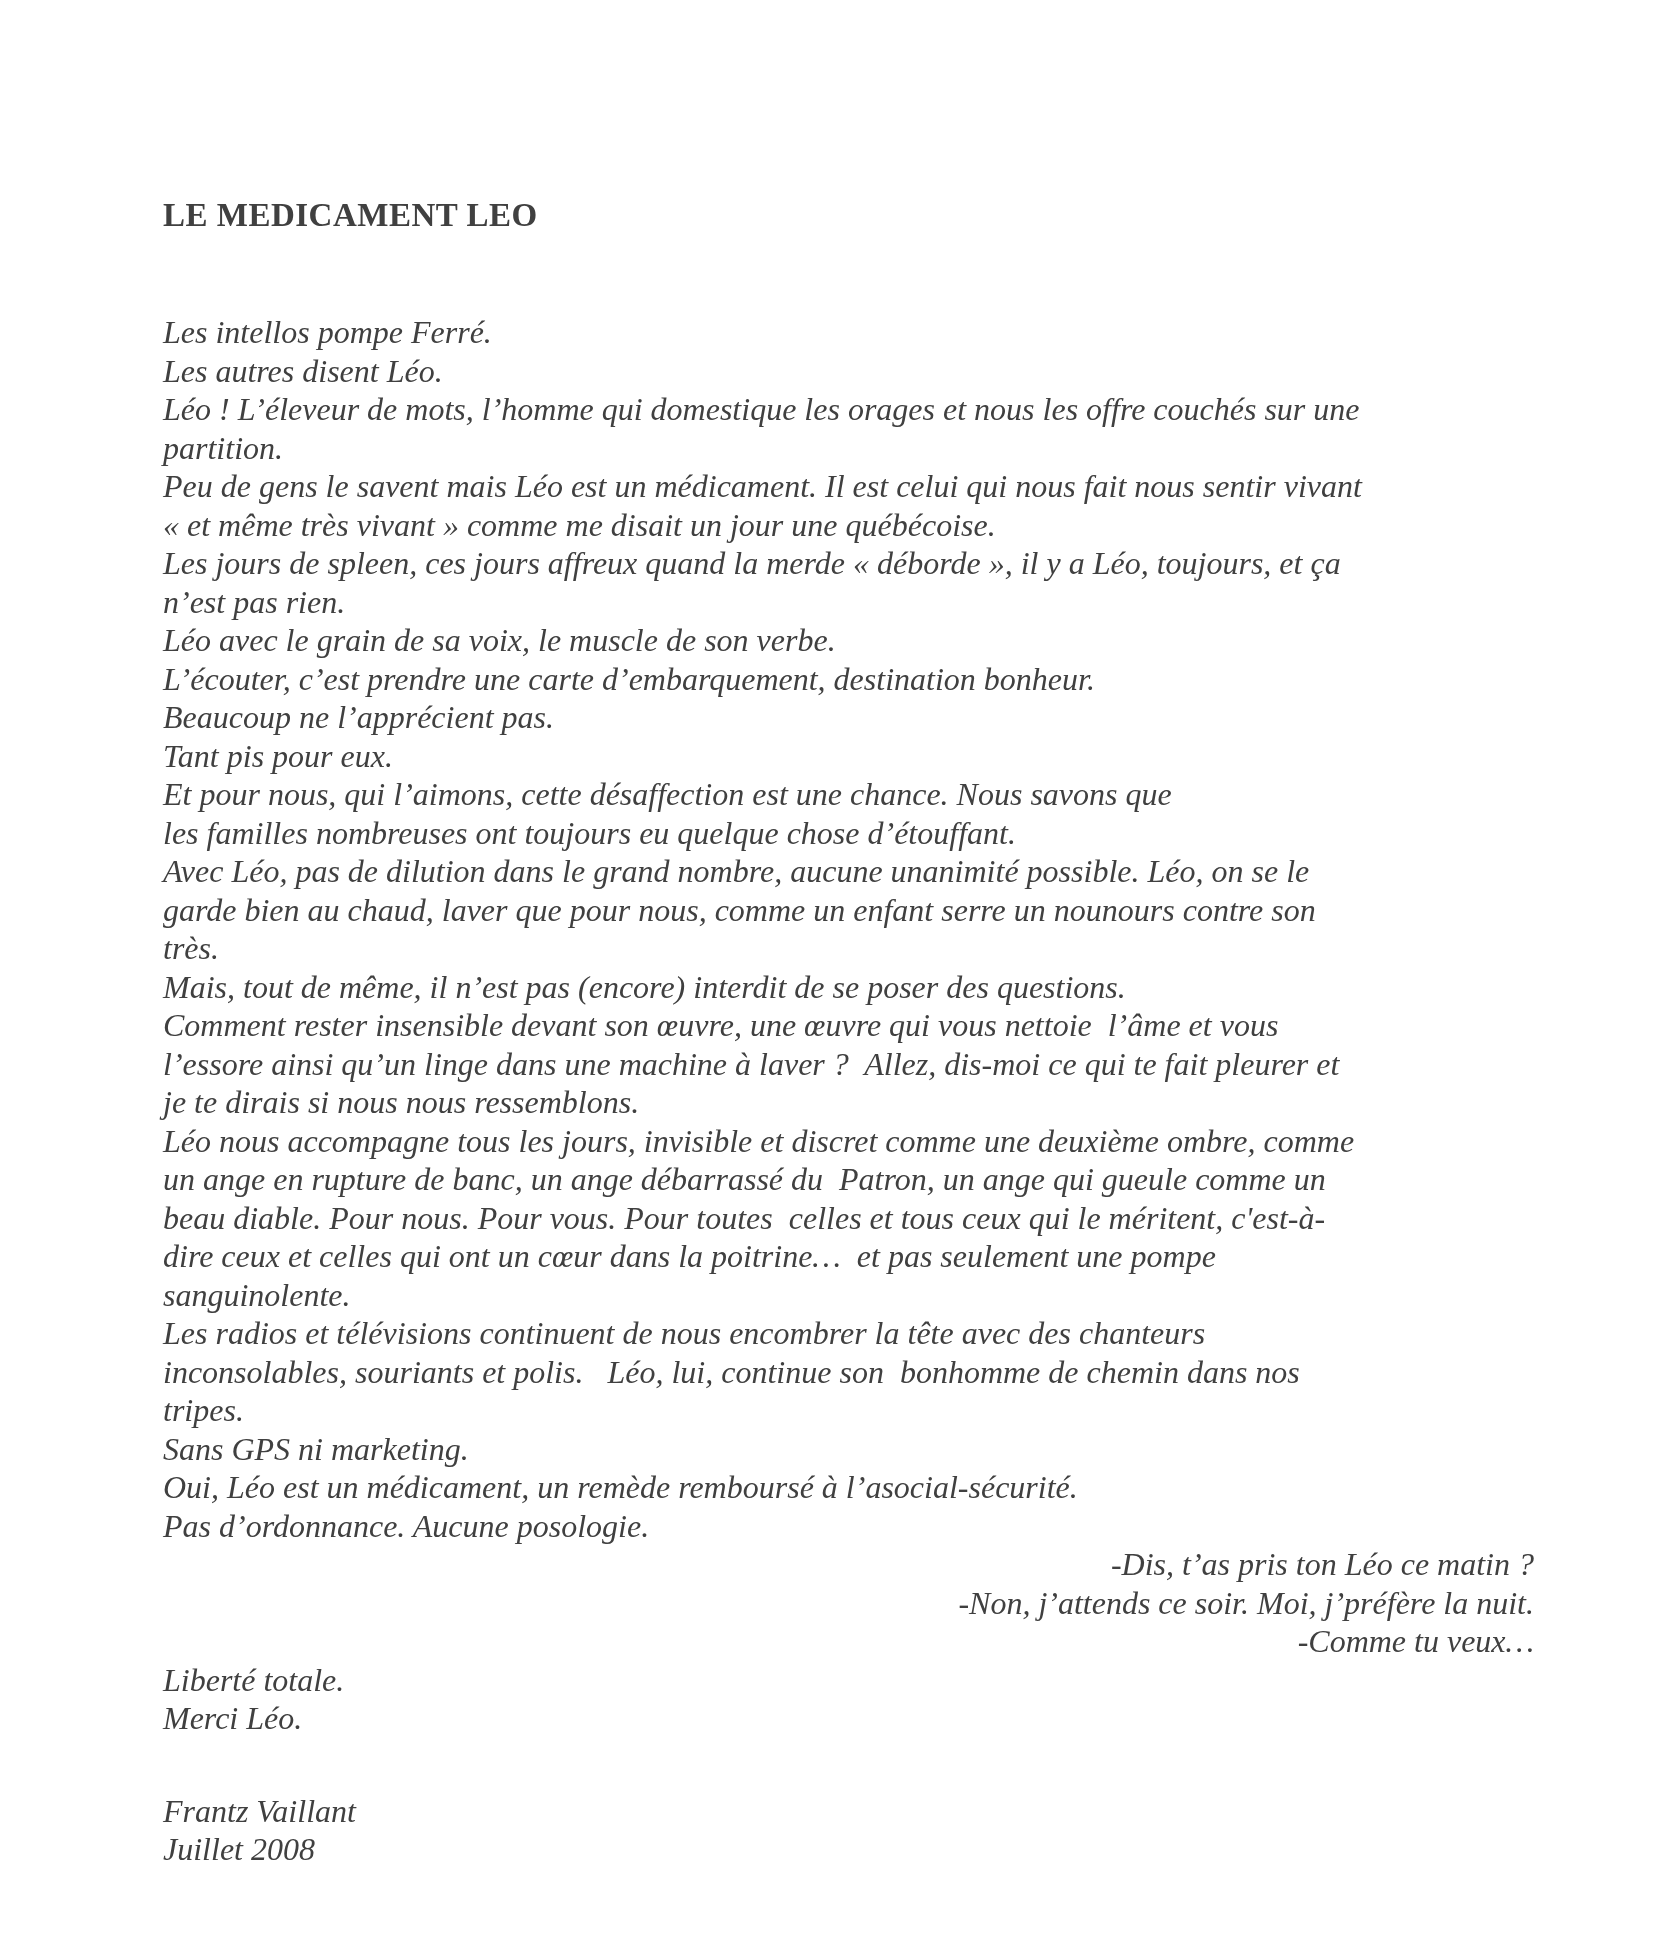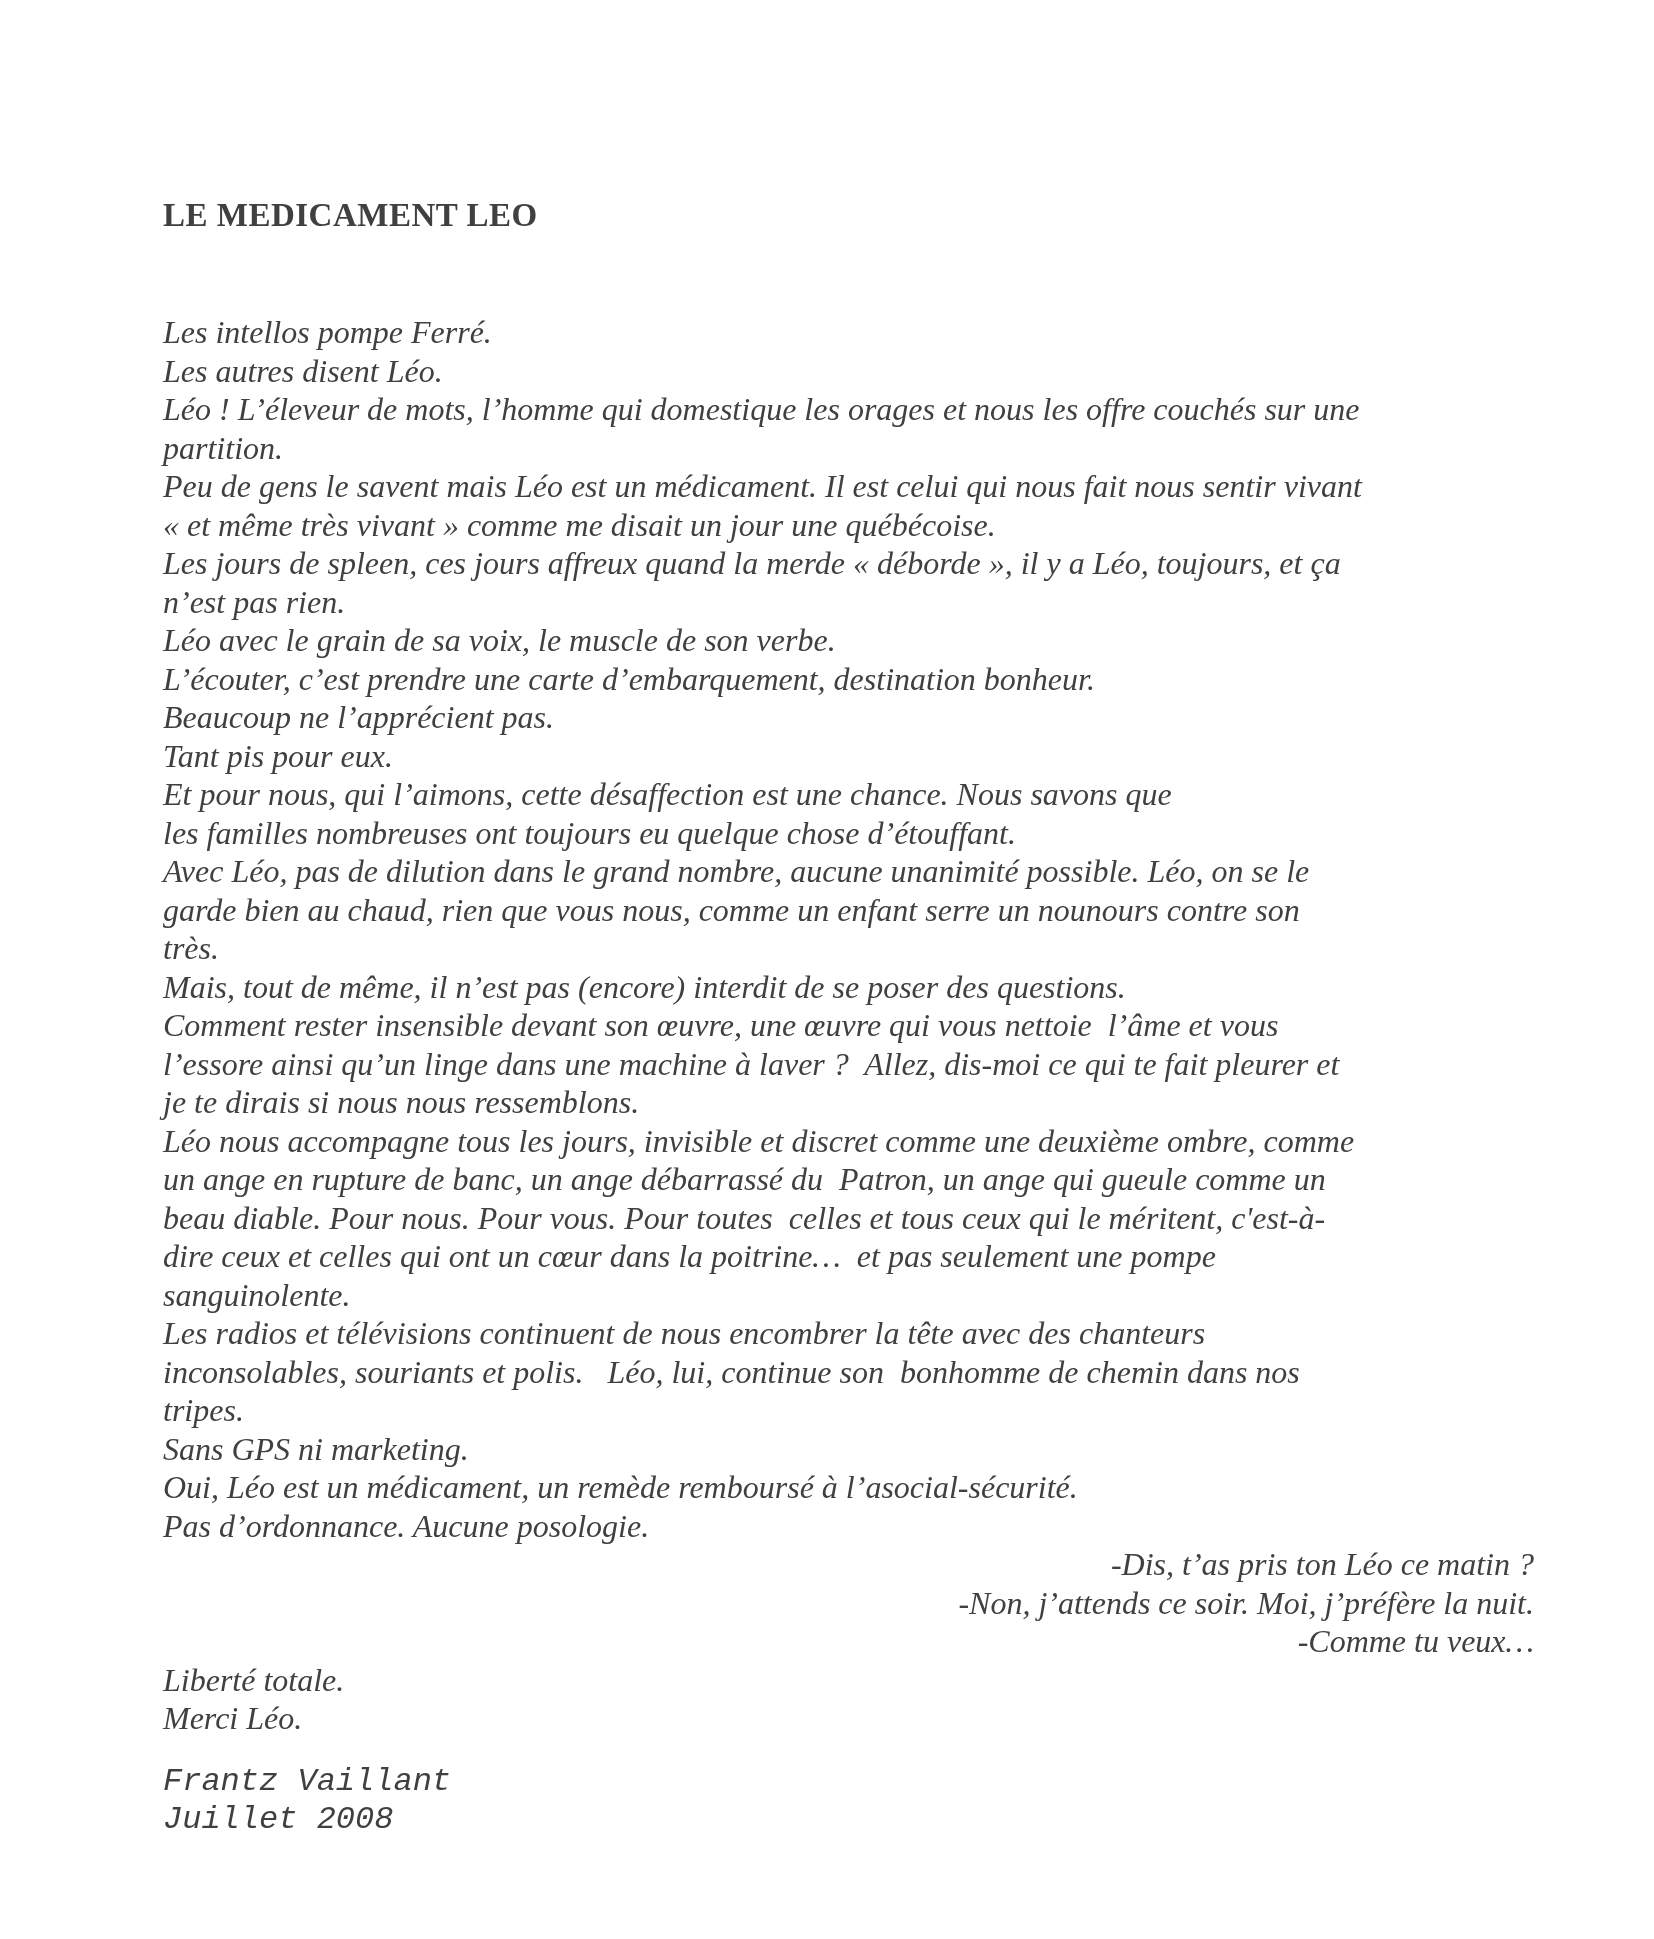--- a/index.html
+++ b/index.html
@@ -75,7 +75,7 @@
         <div class="line">Et pour nous, qui l’aimons, cette désaffection est une chance. Nous savons que</div>
         <div class="line">les familles nombreuses ont toujours eu quelque chose d’étouffant.</div>
         <div class="line">Avec Léo, pas de dilution dans le grand nombre, aucune unanimité possible. Léo, on se le</div>
-        <div class="line">garde bien au chaud, rien que vous nous, comme un enfant serre un nounours contre son</div>
+        <div class="line">garde bien au chaud, laver que pour nous, comme un enfant serre un nounours contre son</div>
         <div class="line">très.</div>
         <div class="line">Mais, tout de même, il n’est pas (encore) interdit de se poser des questions.</div>
         <div class="line">Comment rester insensible devant son œuvre, une œuvre qui vous nettoie  l’âme et vous</div>

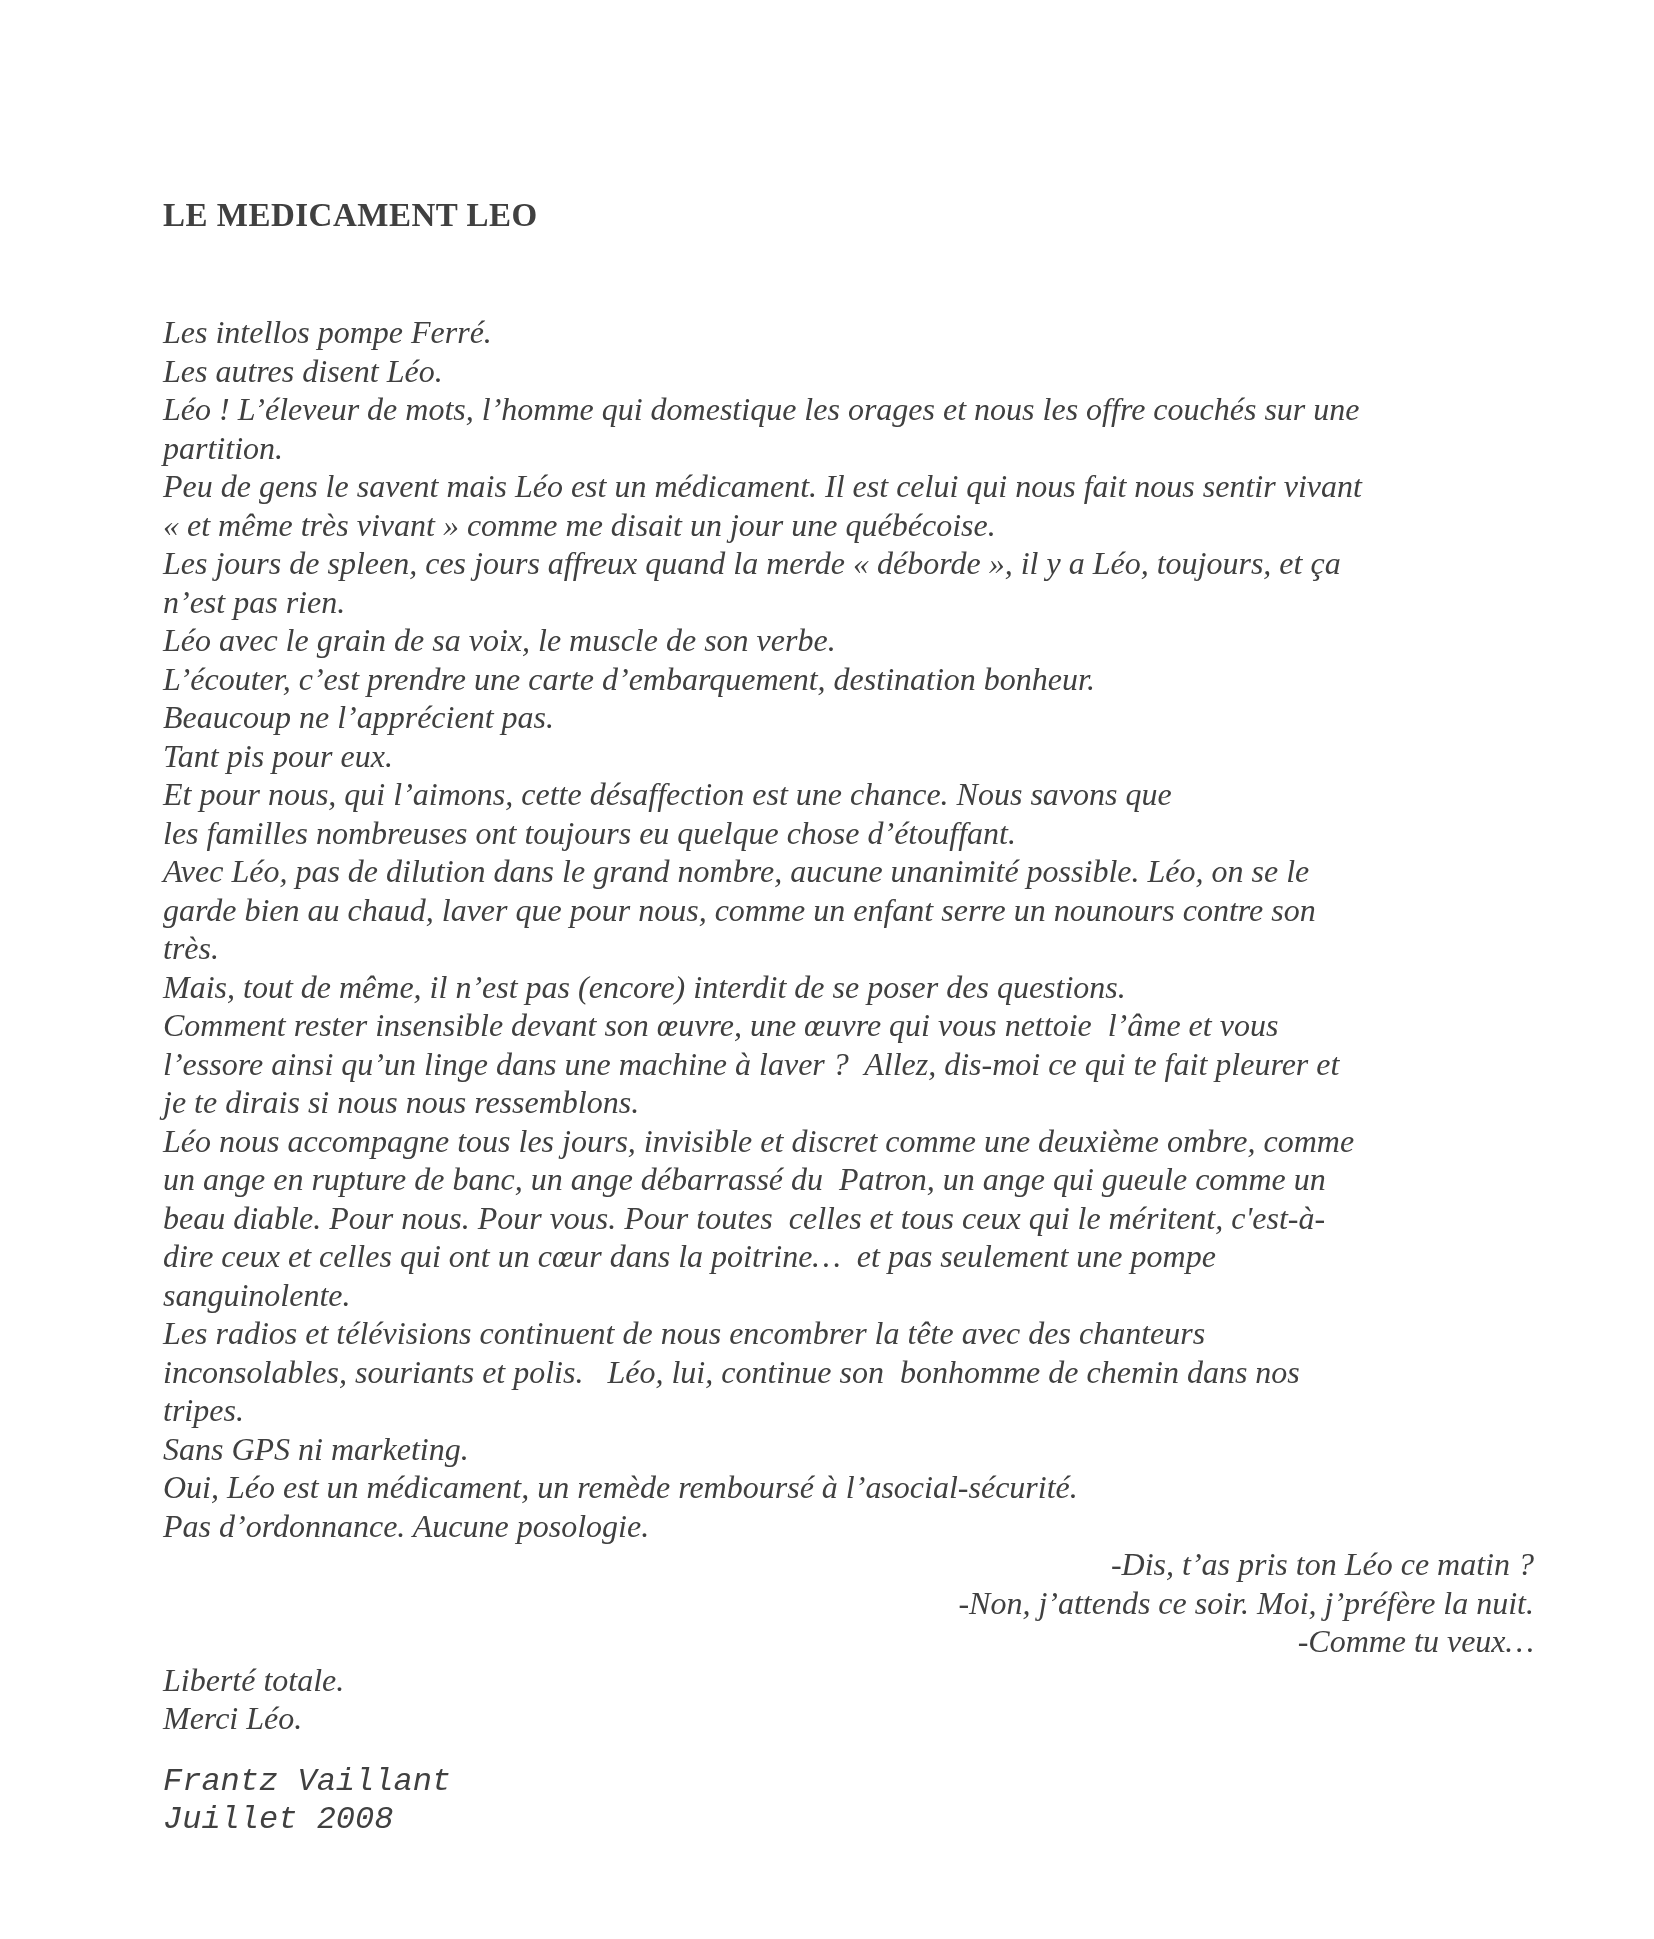--- a/index.html
+++ b/index.html
@@ -48,8 +48,7 @@
     font-style: normal;
   }
   .signature {
-    margin-top: 25px;
-    font-family: Liberation Mono, monospace;
+    margin-top: 54px;
   }
 </style>
 </head>

